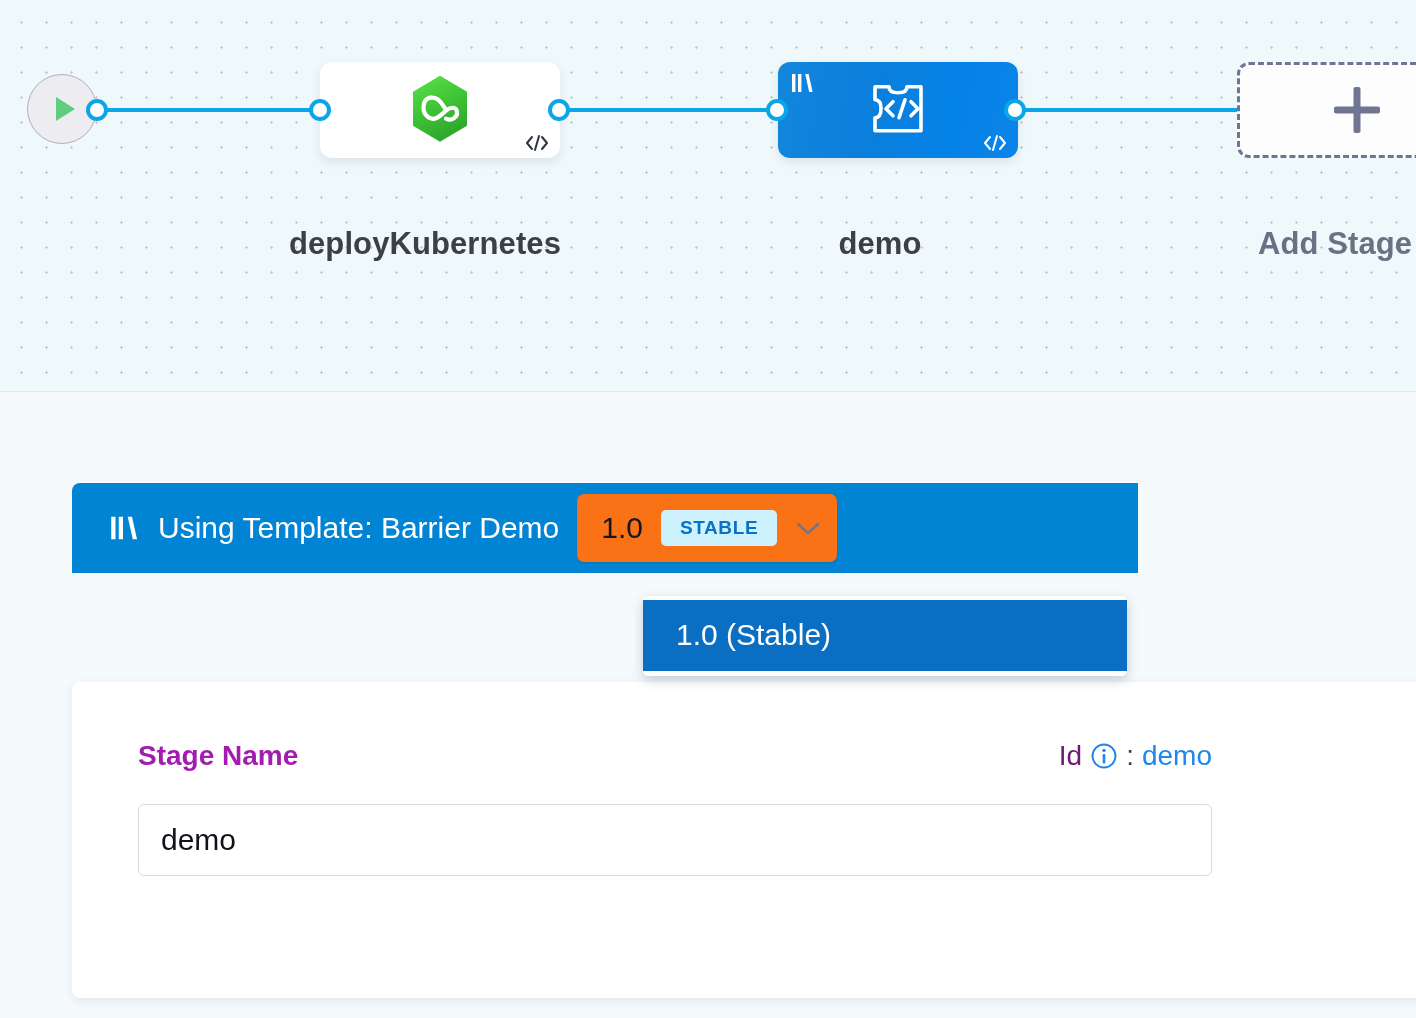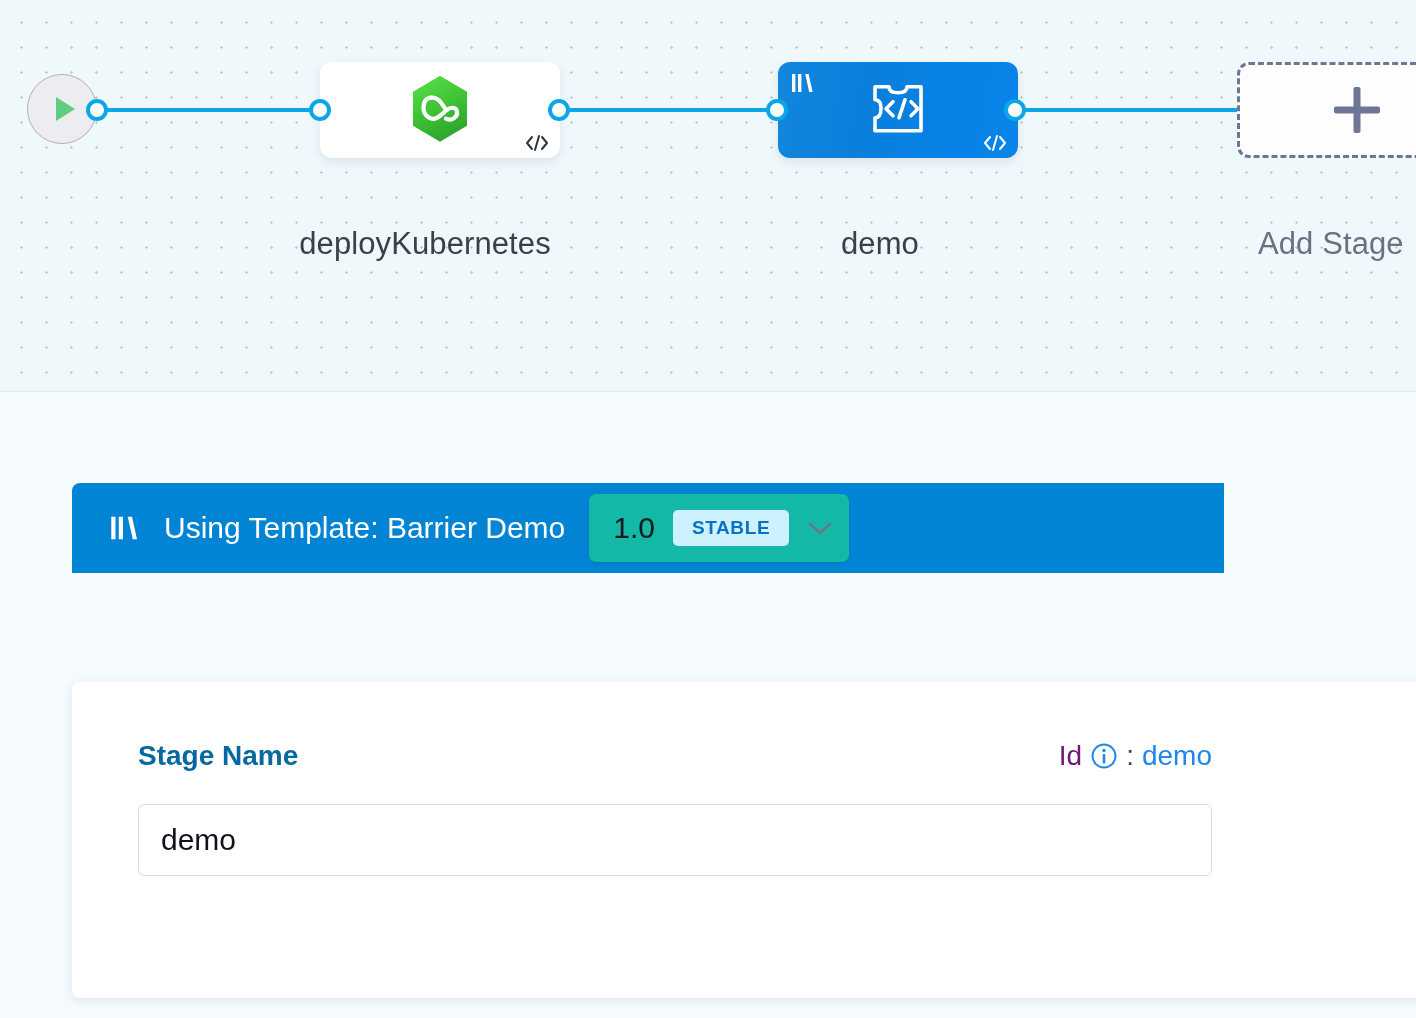--- a/index.html
+++ b/index.html
@@ -148,6 +148,7 @@
     color: #3c3f48;
     line-height: 1.28;
     letter-spacing: .1px;
+    font-weight: bold;
   }
   .label-k8s   { left: 282px;  top: 224px; width: 286px; }
   .label-demo  { left: 760px;  top: 224px; width: 240px; }

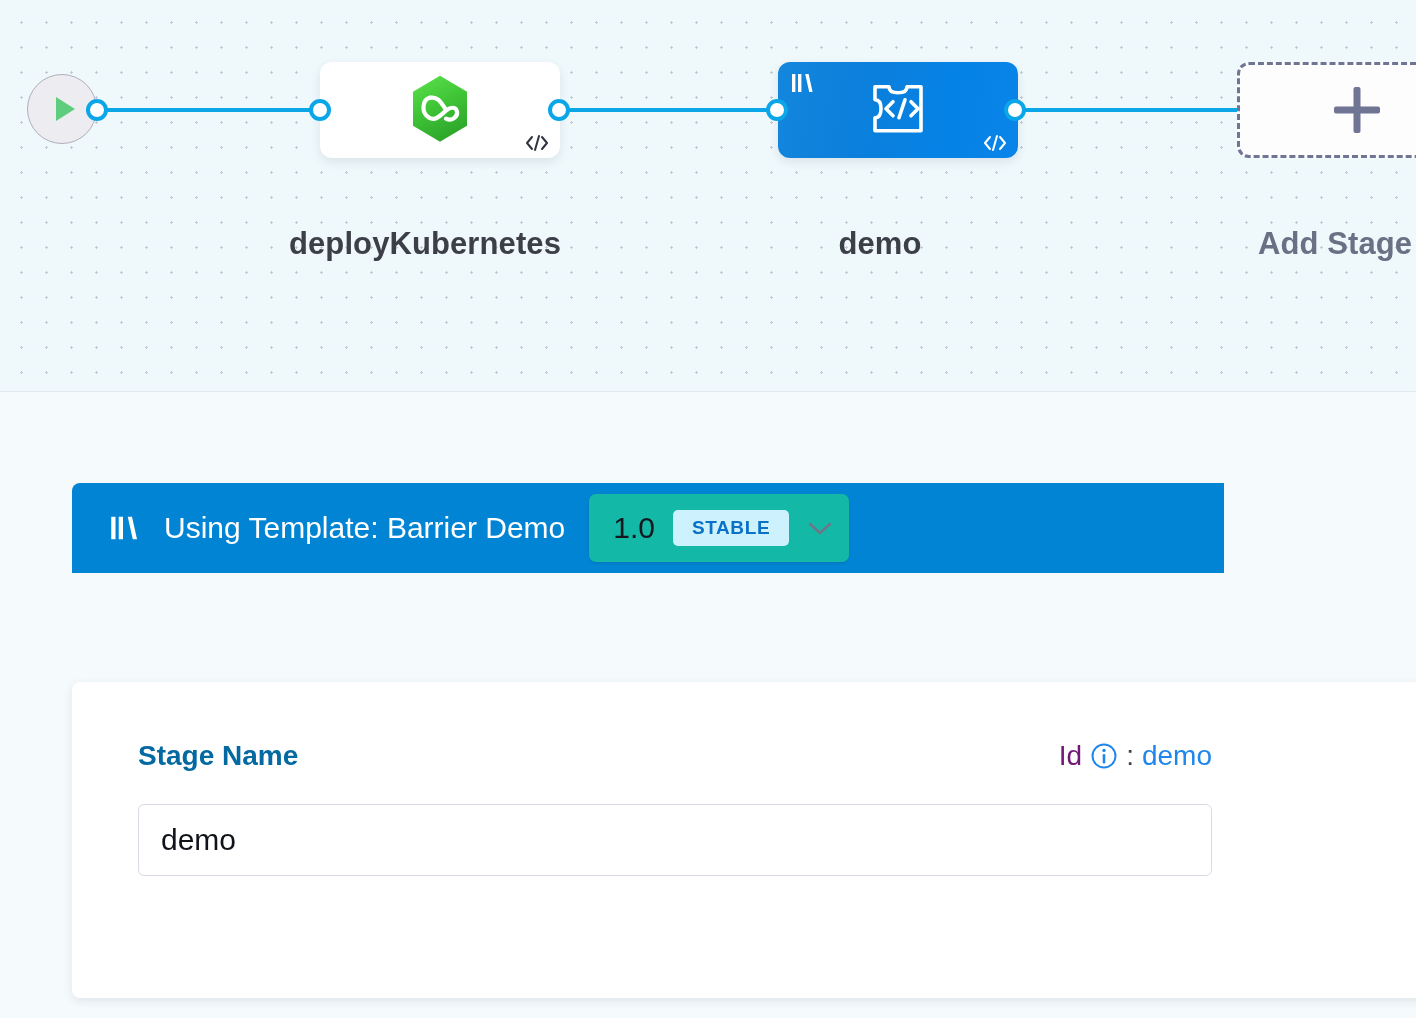--- a/index.html
+++ b/index.html
@@ -165,13 +165,12 @@
   .template-bar {
     position: absolute;
     left: 72px; top: 91px;
-    width: 1152px; height: 90px;
+    width: 1066px; height: 90px;
     background: #0284d4;
     border-radius: 8px 0 0 0;
     display: flex; align-items: center;
     padding-left: 38px;
     z-index: 3;
-    gap: 6px;
   }
   .tpl-bar-icon { width: 30px; height: 28px; margin-right: 18px; flex: none; }
   .tpl-bar-text {

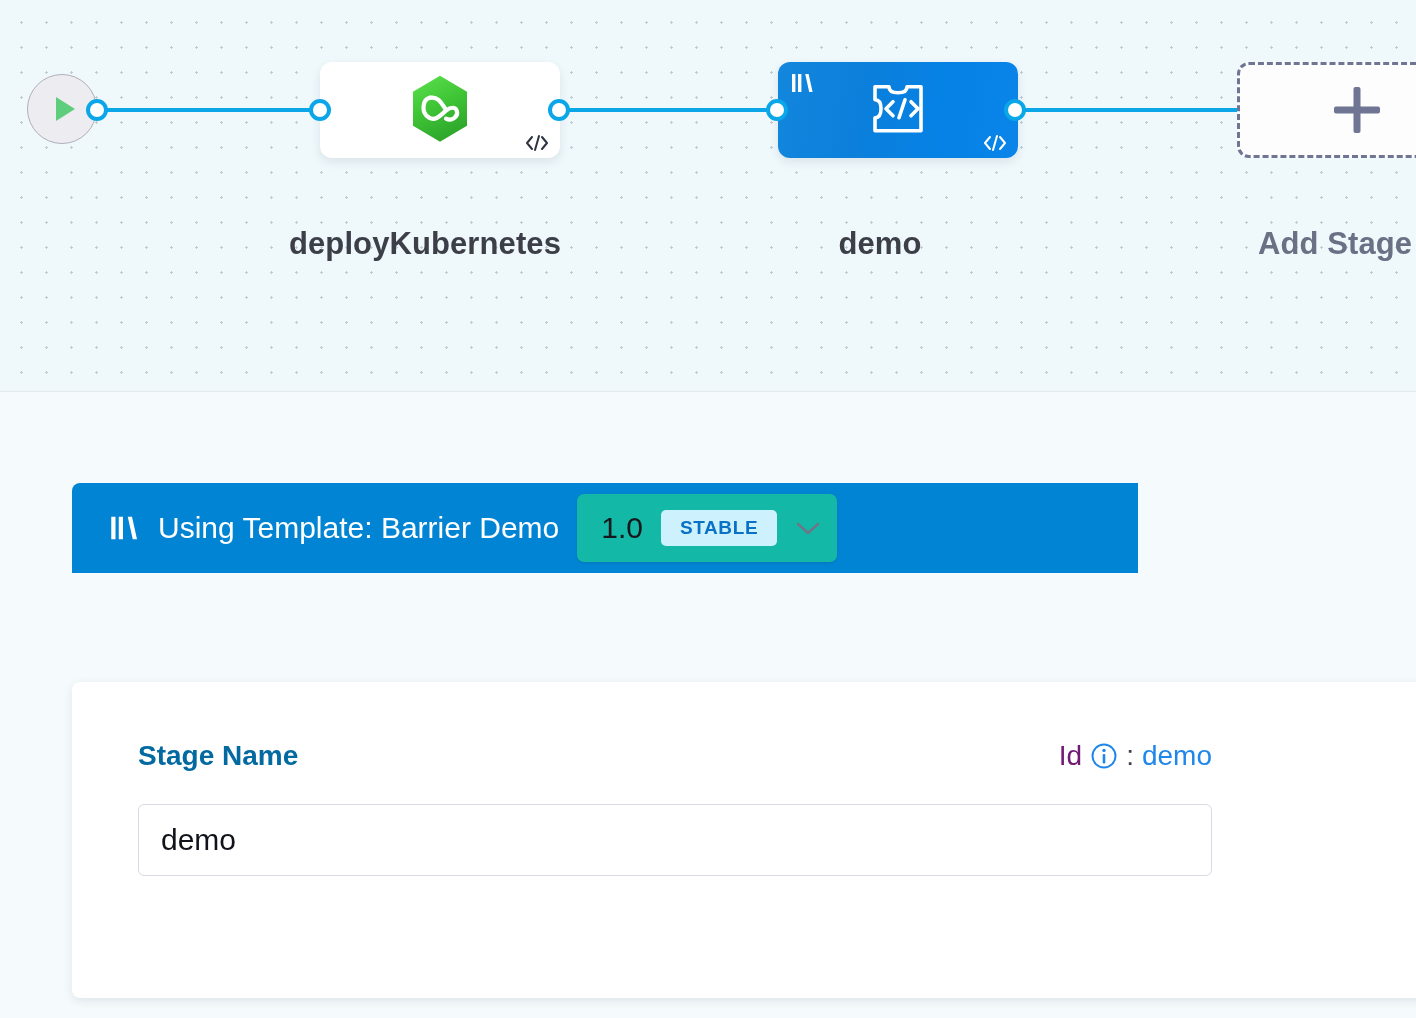--- a/index.html
+++ b/index.html
@@ -182,7 +182,7 @@
   .version-select {
     margin-left: 18px;
     height: 68px;
-    background: #14b8a6;
+    background: #f97316;
     border-radius: 7px;
     display: flex; align-items: center;
     padding: 0 16px 0 24px;

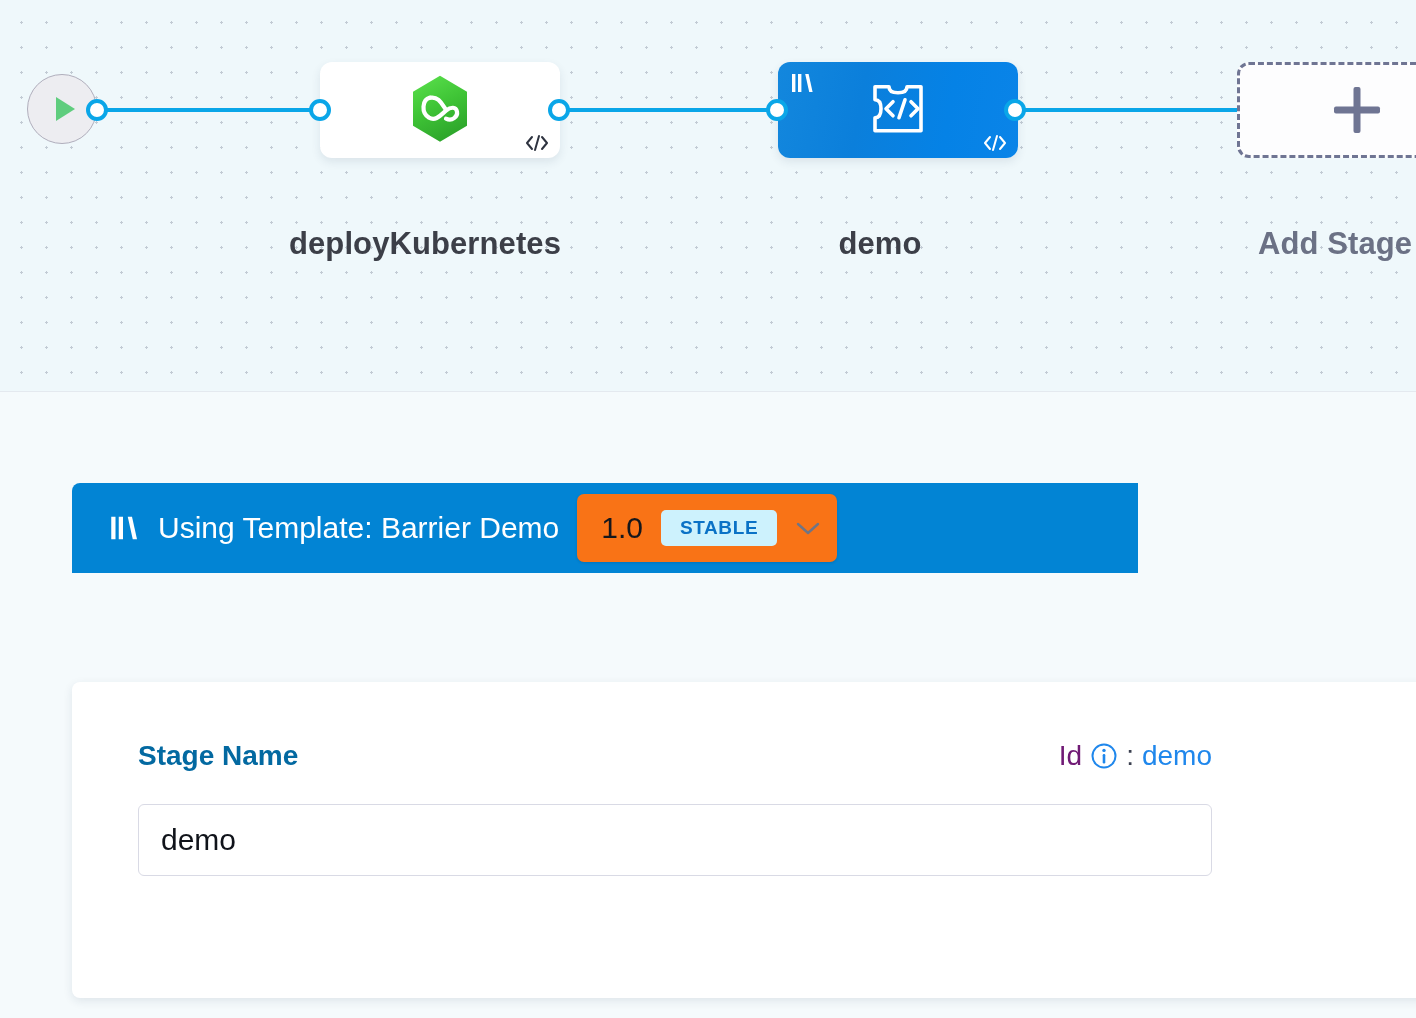--- a/index.html
+++ b/index.html
@@ -354,6 +354,9 @@
     </div>
   </div>
 
+  <div class="version-dropdown">
+    <div class="dd-item">1.0 (Stable)</div>
+  </div>
 
   <div class="form-card">
     <div class="form-row">

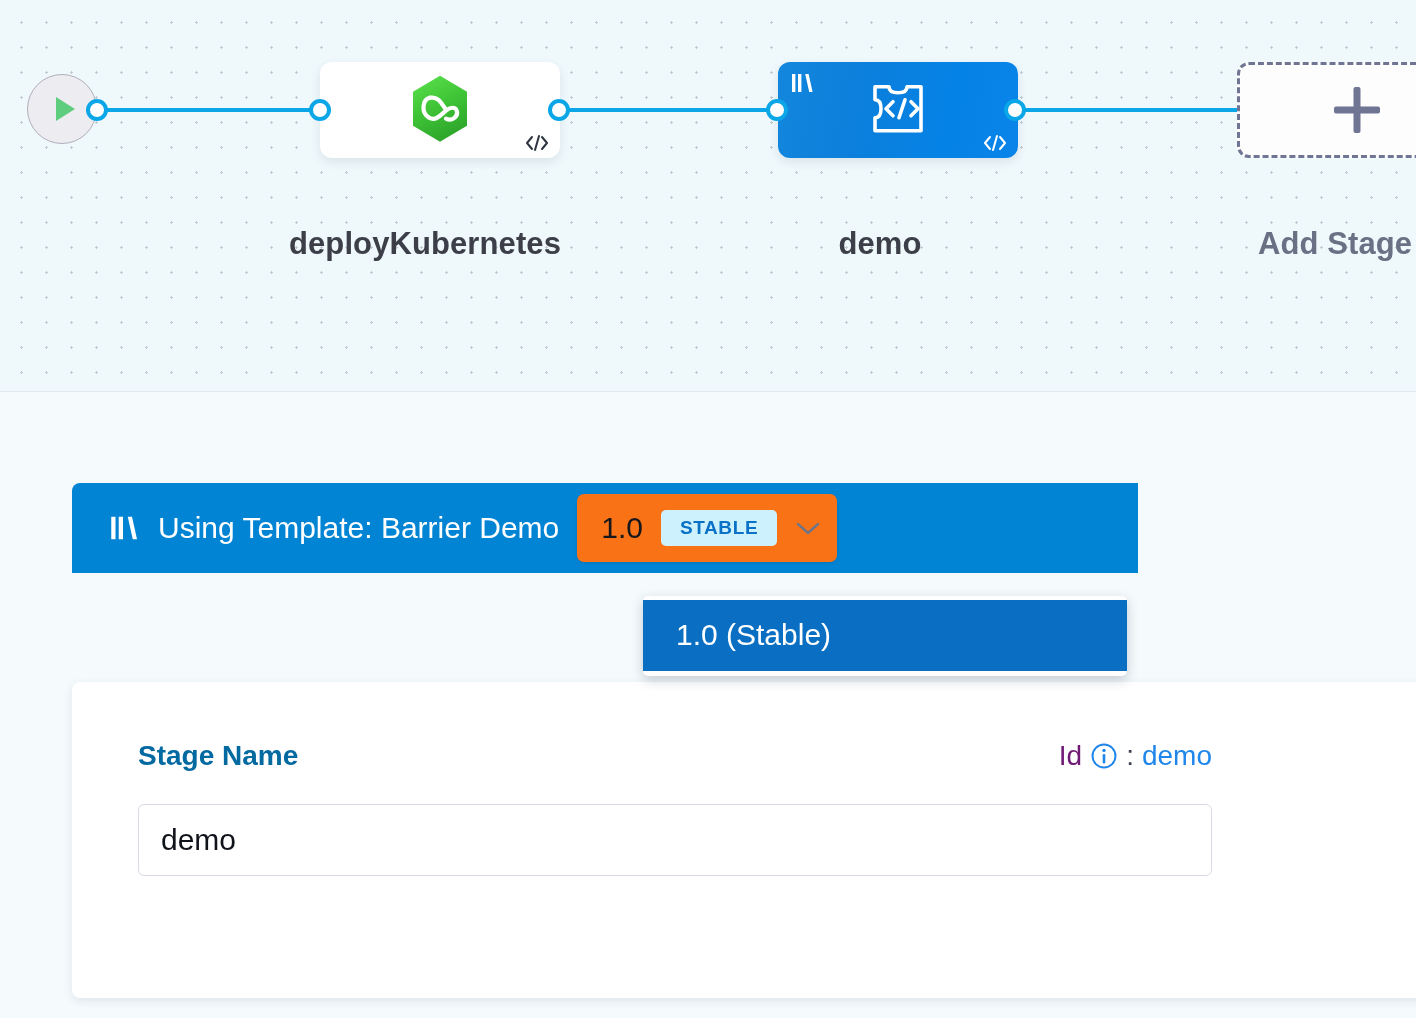--- a/index.html
+++ b/index.html
@@ -245,7 +245,7 @@
   .field-label {
     font-size: 28px;
     font-weight: bold;
-    color: #0369a1;
+    color: #a21caf;
   }
   .id-line {
     display: flex; align-items: center;

